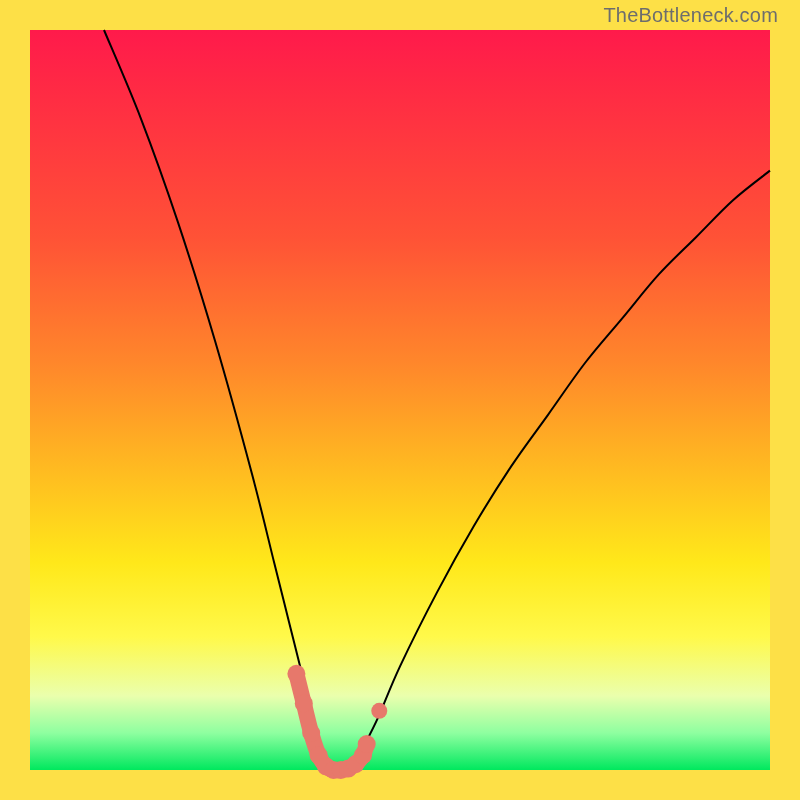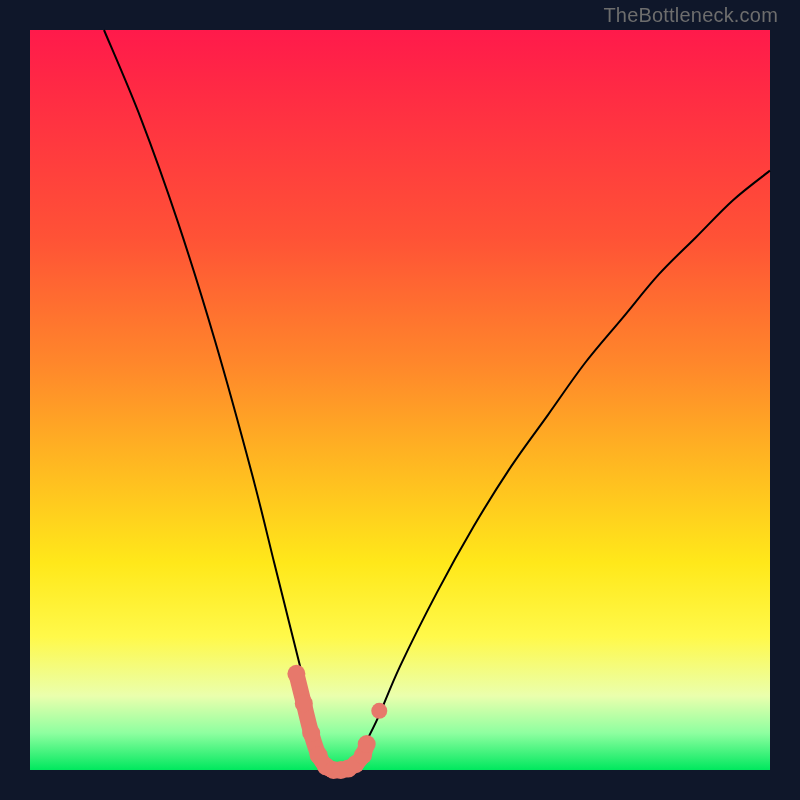--- a/index.html
+++ b/index.html
@@ -15,7 +15,7 @@
     position: relative;
     width: 800px;
     height: 800px;
-    background: #0f172a;
+    background: #fde047;
   }
   .plot-bg {
     position: absolute;

